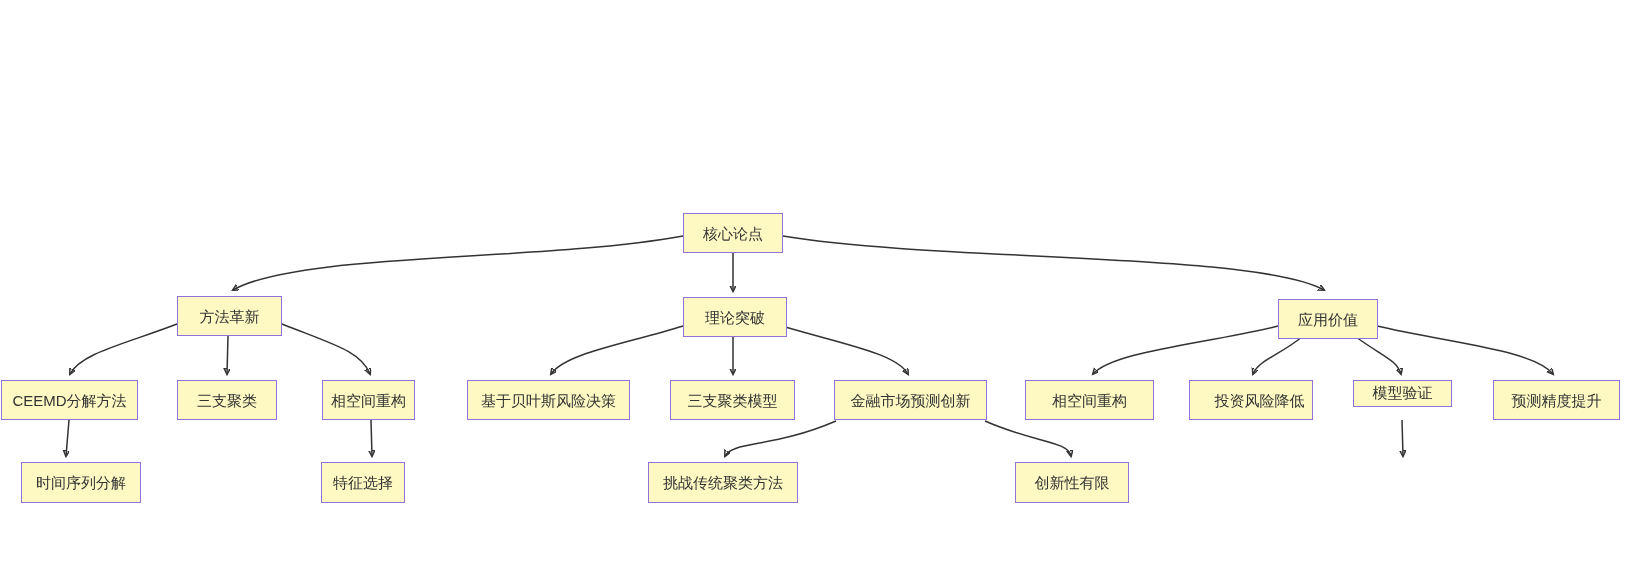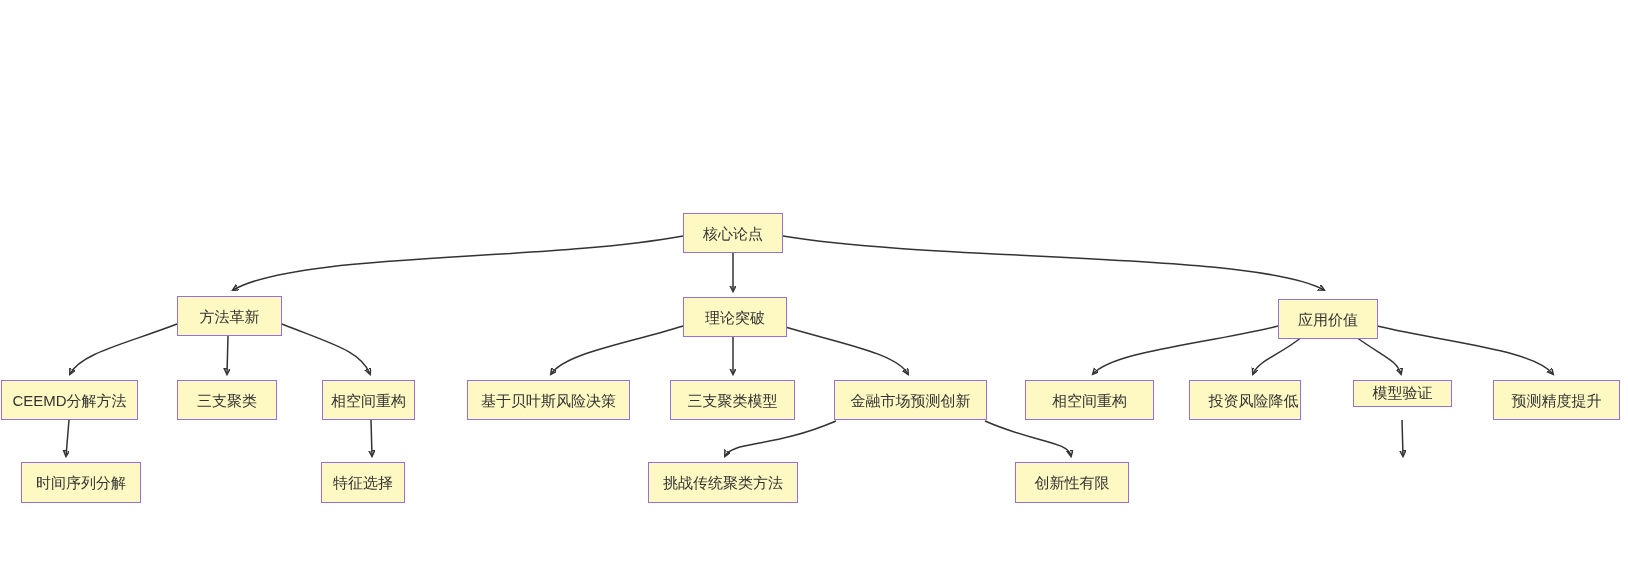--- a/index.html
+++ b/index.html
@@ -85,7 +85,7 @@
   <div class="node" style="left:670px; top:380px; width:125px; height:40px;">三支聚类模型</div>
   <div class="node" style="left:834px; top:380px; width:153px; height:40px;">金融市场预测创新</div>
   <div class="node" style="left:1025px; top:380px; width:129px; height:40px;">相空间重构</div>
-  <div class="node" style="left:1189px; top:380px; width:112px; height:40px;padding-left:17px;">投资风险降低</div>
+  <div class="node" style="left:1189px; top:380px; width:124px; height:40px;padding-left:17px;">投资风险降低</div>
   <div class="node" style="left:1353px; top:380px; width:99px; height:27px;font-family:Liberation Serif, serif;">模型验证</div>
   <div class="node" style="left:1493px; top:380px; width:127px; height:40px;">预测精度提升</div>
 

